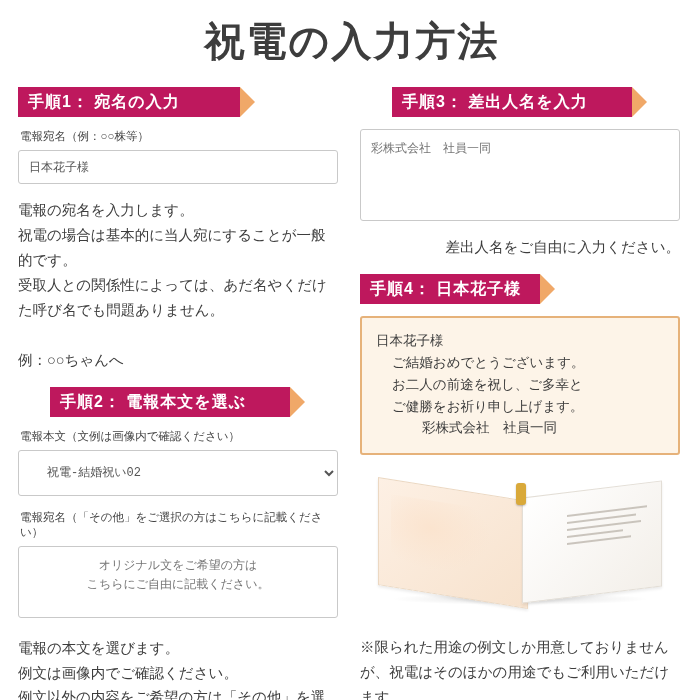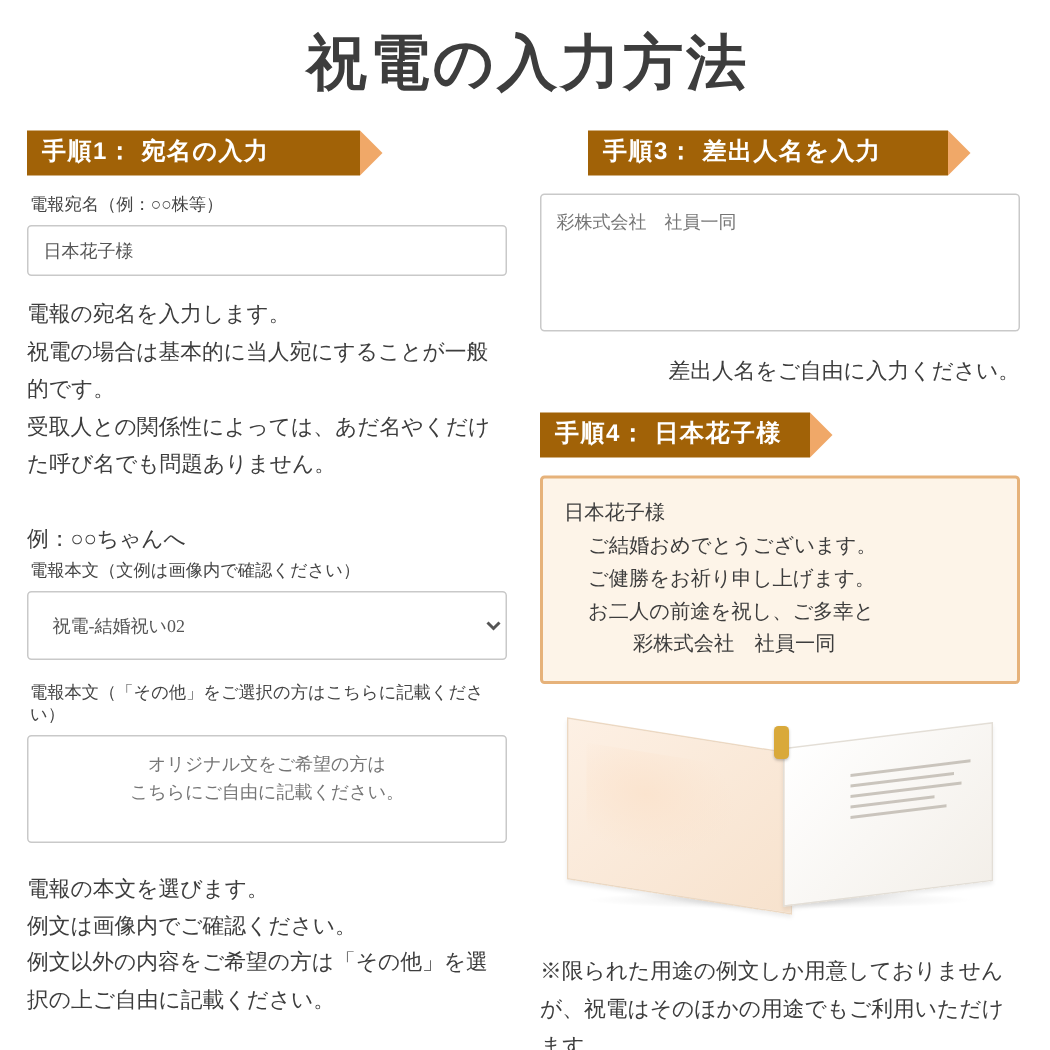--- a/index.html
+++ b/index.html
@@ -45,7 +45,7 @@
     width: 222px;
     letter-spacing: 1px;
   }
-  .step-ribbon.orange { background: #a16207; }
+  .step-ribbon.orange { background: #be185d; }
   .step-ribbon.orange::after {
     content: "";
     position: absolute;

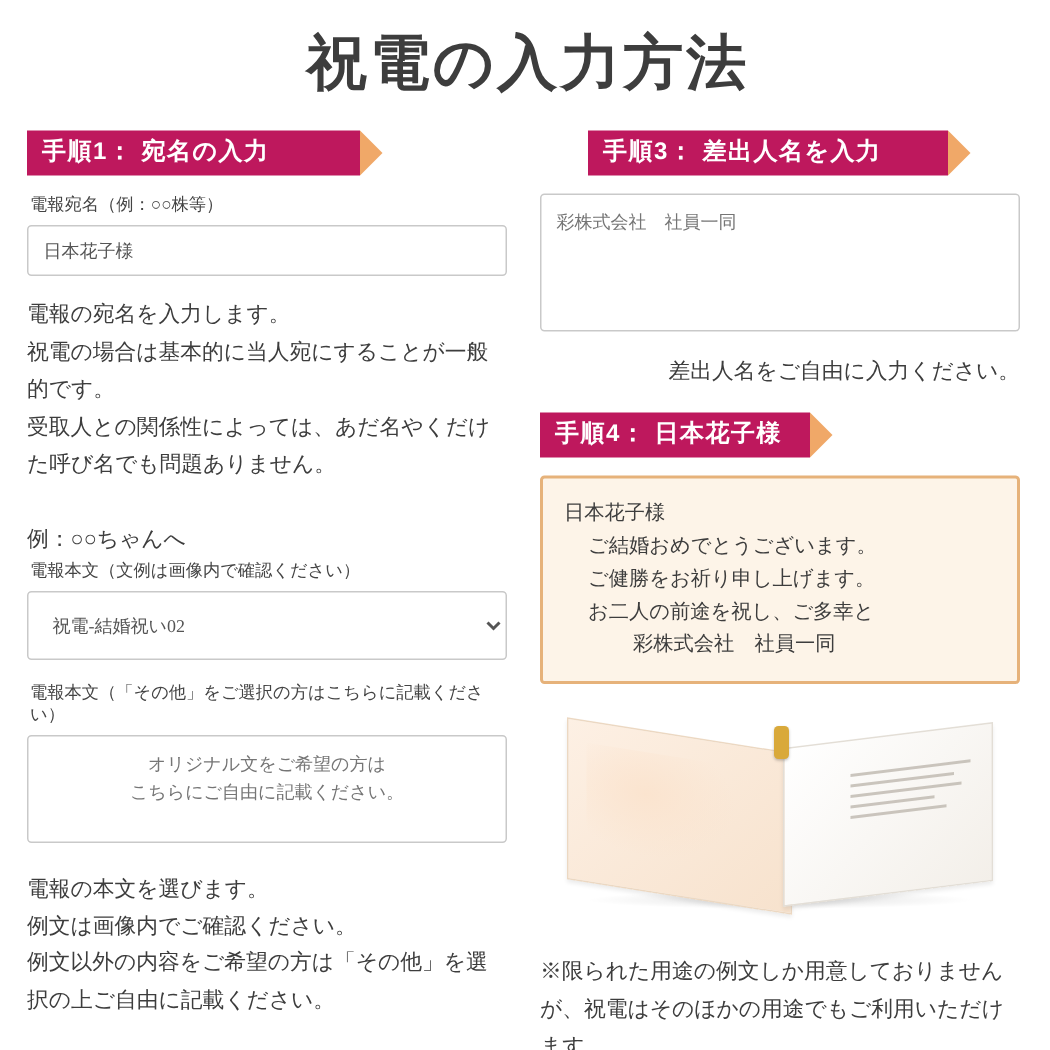--- a/index.html
+++ b/index.html
@@ -221,6 +221,7 @@
 
 例：○○ちゃんへ</p>
 
+    <div class="step-ribbon orange wide" style="margin-top:14px;">手順2： 電報本文を選ぶ</div>
 
     <div class="field-label">電報本文（文例は画像内で確認ください）</div>
     <select class="select-input">

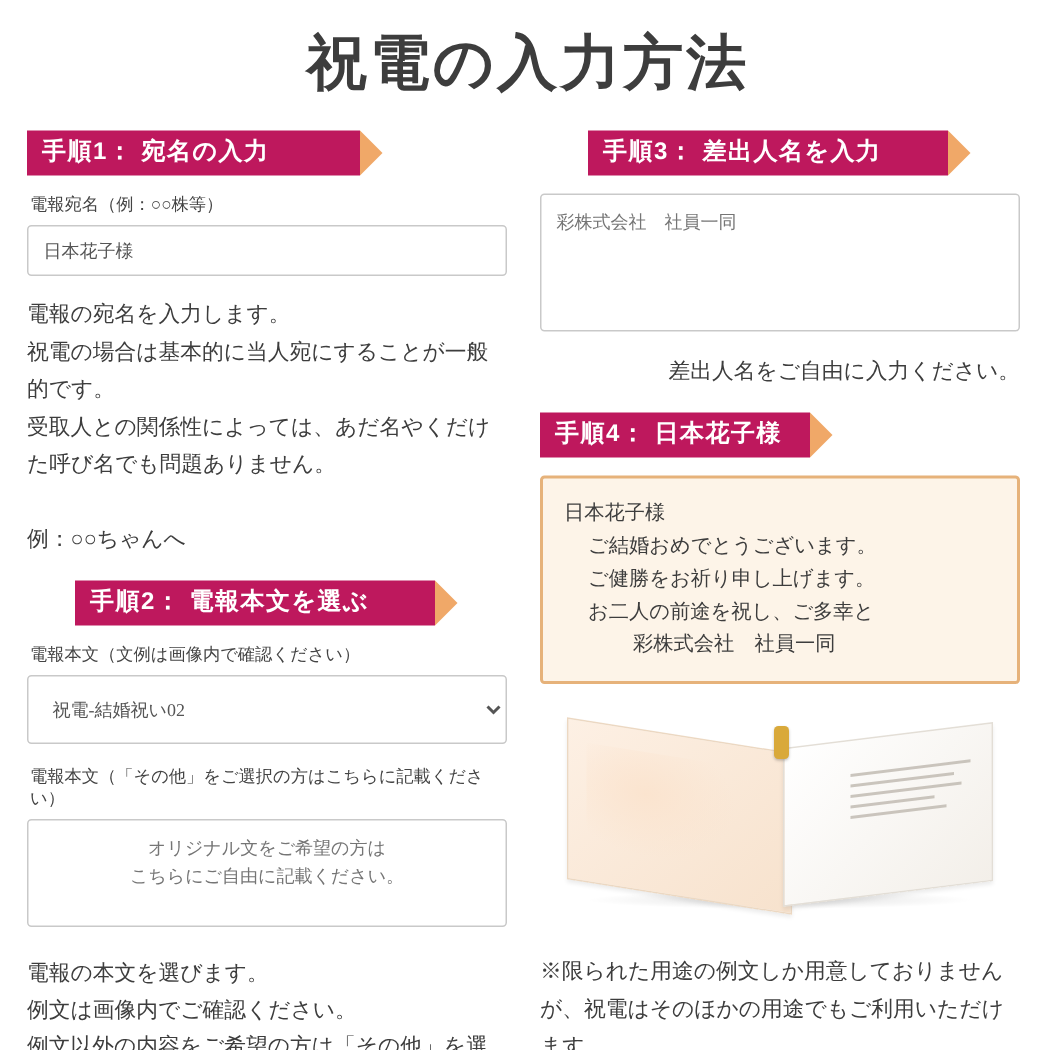--- a/index.html
+++ b/index.html
@@ -250,8 +250,8 @@
     <div class="preview-box">
       <div class="preview-line">日本花子様</div>
       <div class="preview-line indent1">ご結婚おめでとうございます。</div>
+      <div class="preview-line indent1">お二人の前途を祝し、ご多幸と</div>
       <div class="preview-line indent1">ご健勝をお祈り申し上げます。</div>
-      <div class="preview-line indent1">お二人の前途を祝し、ご多幸と</div>
       <div class="preview-line indent2">彩株式会社　社員一同</div>
     </div>
 

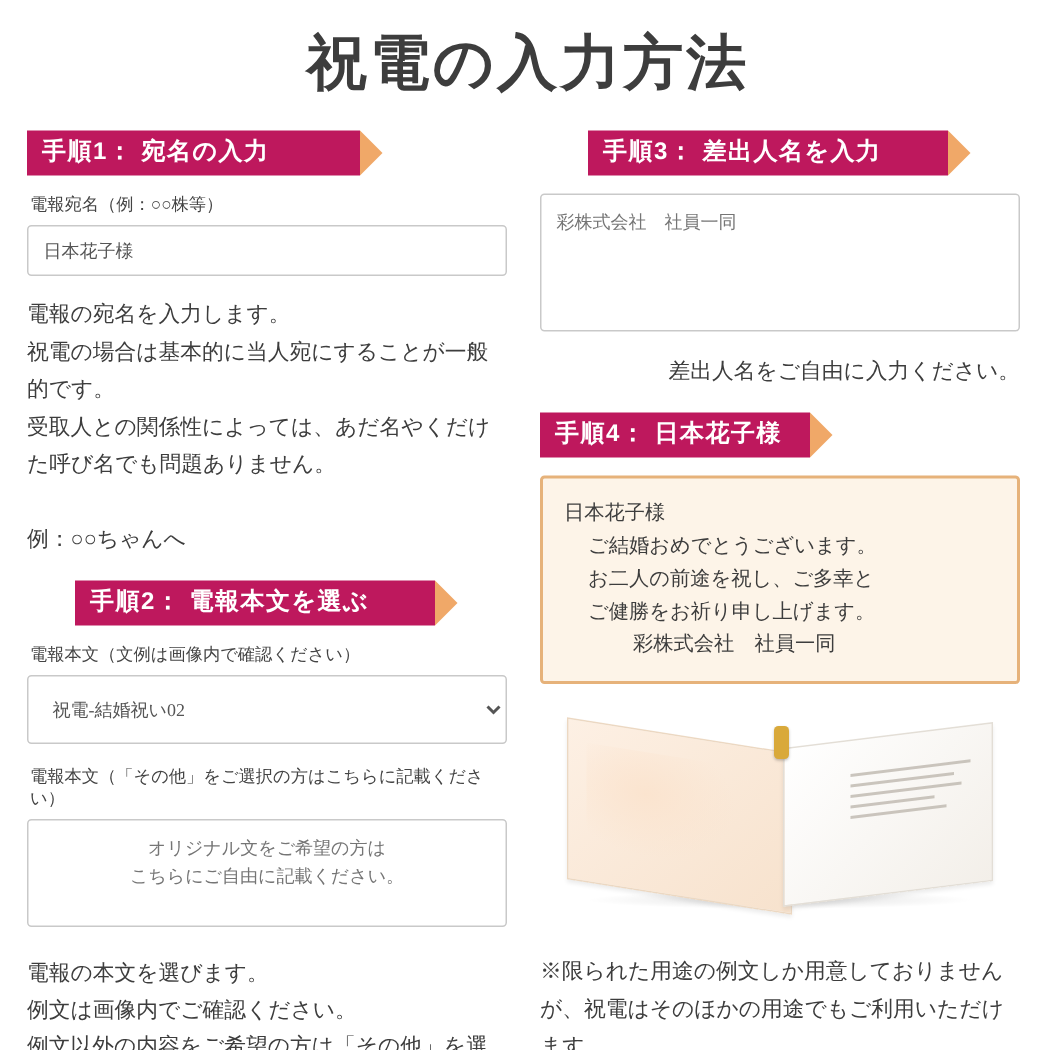--- a/index.html
+++ b/index.html
@@ -98,8 +98,8 @@
     background: #fff;
     font-size: 12px;
     color: #555;
-    padding: 0 12px;
-    font-family: Liberation Serif, serif;
+    padding: 0 24px;
+    font-family: Liberation Mono, monospace;
   }
 
   .body-text {

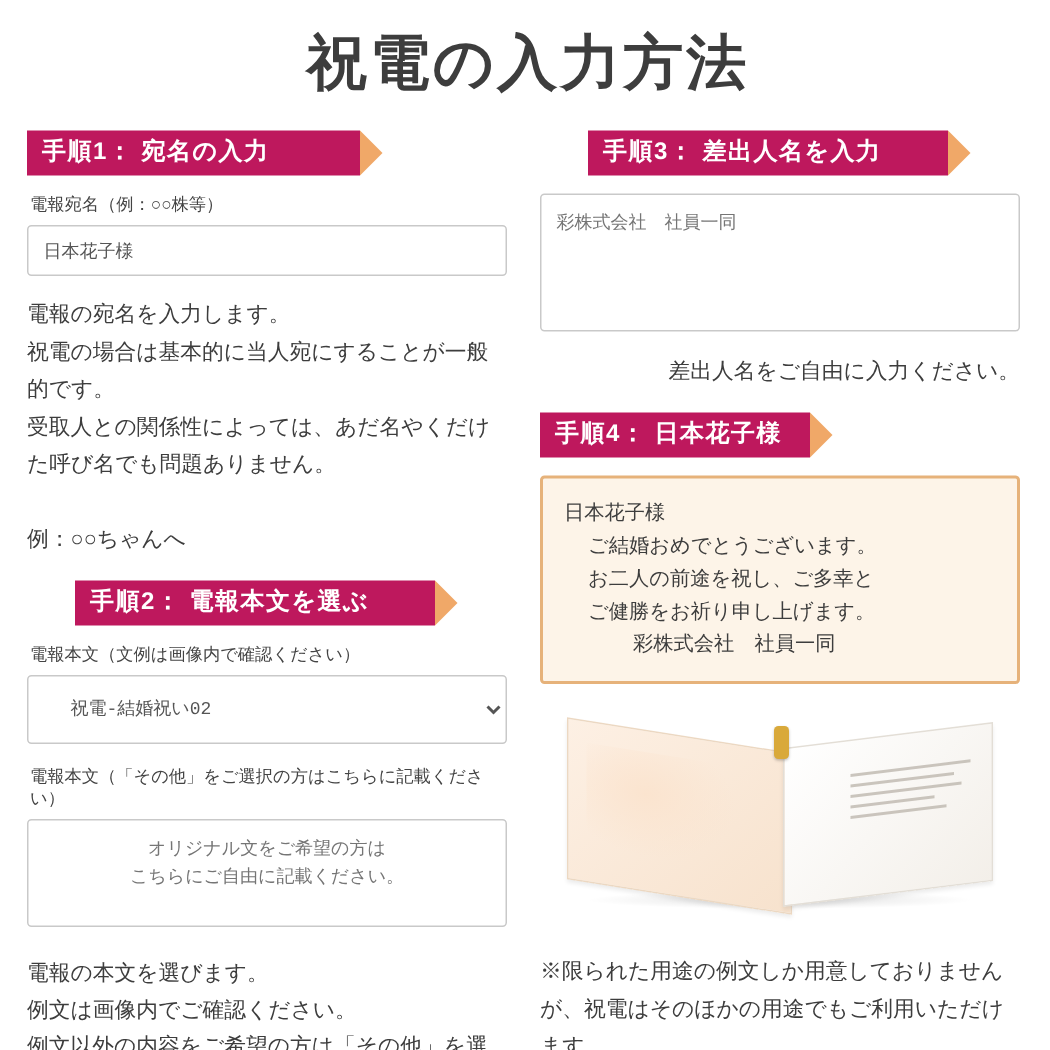--- a/index.html
+++ b/index.html
@@ -228,7 +228,7 @@
       <option>祝電-結婚祝い02</option>
     </select>
 
-    <div class="field-label" style="margin-top:14px;">電報本文（「その他」をご選択の方はこちらに記載ください）</div>
+    <div class="field-label" style="margin-top:14px;">電報宛名（「その他」をご選択の方はこちらに記載ください）</div>
     <textarea class="text-area center" placeholder="オリジナル文をご希望の方は
 こちらにご自由に記載ください。" style=""></textarea>
 

